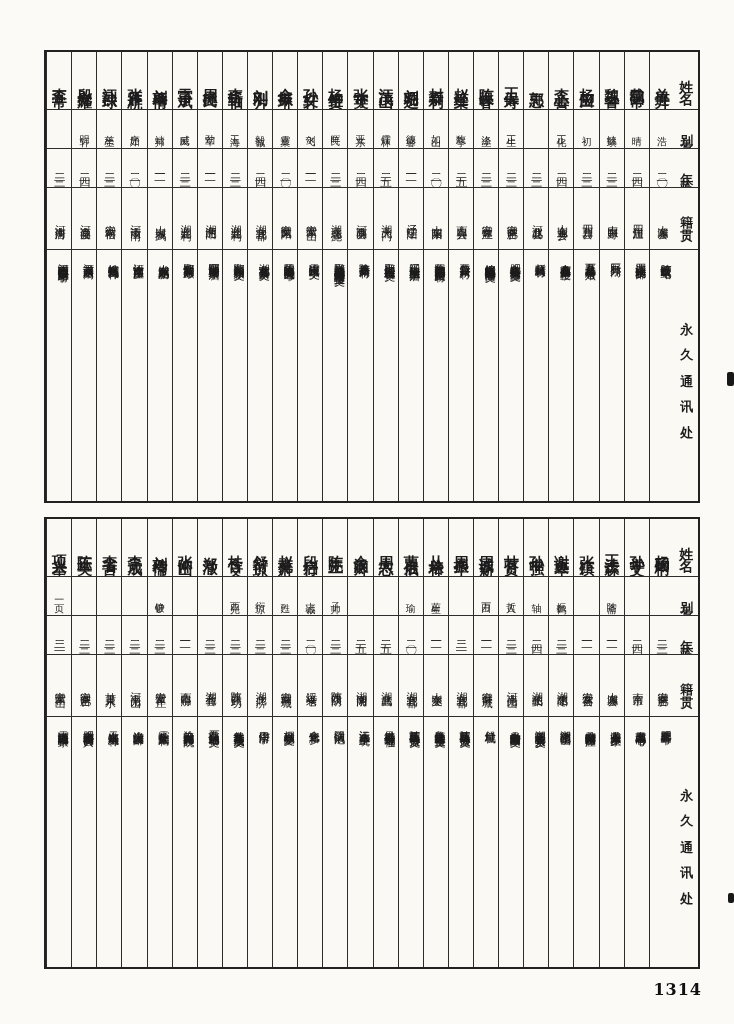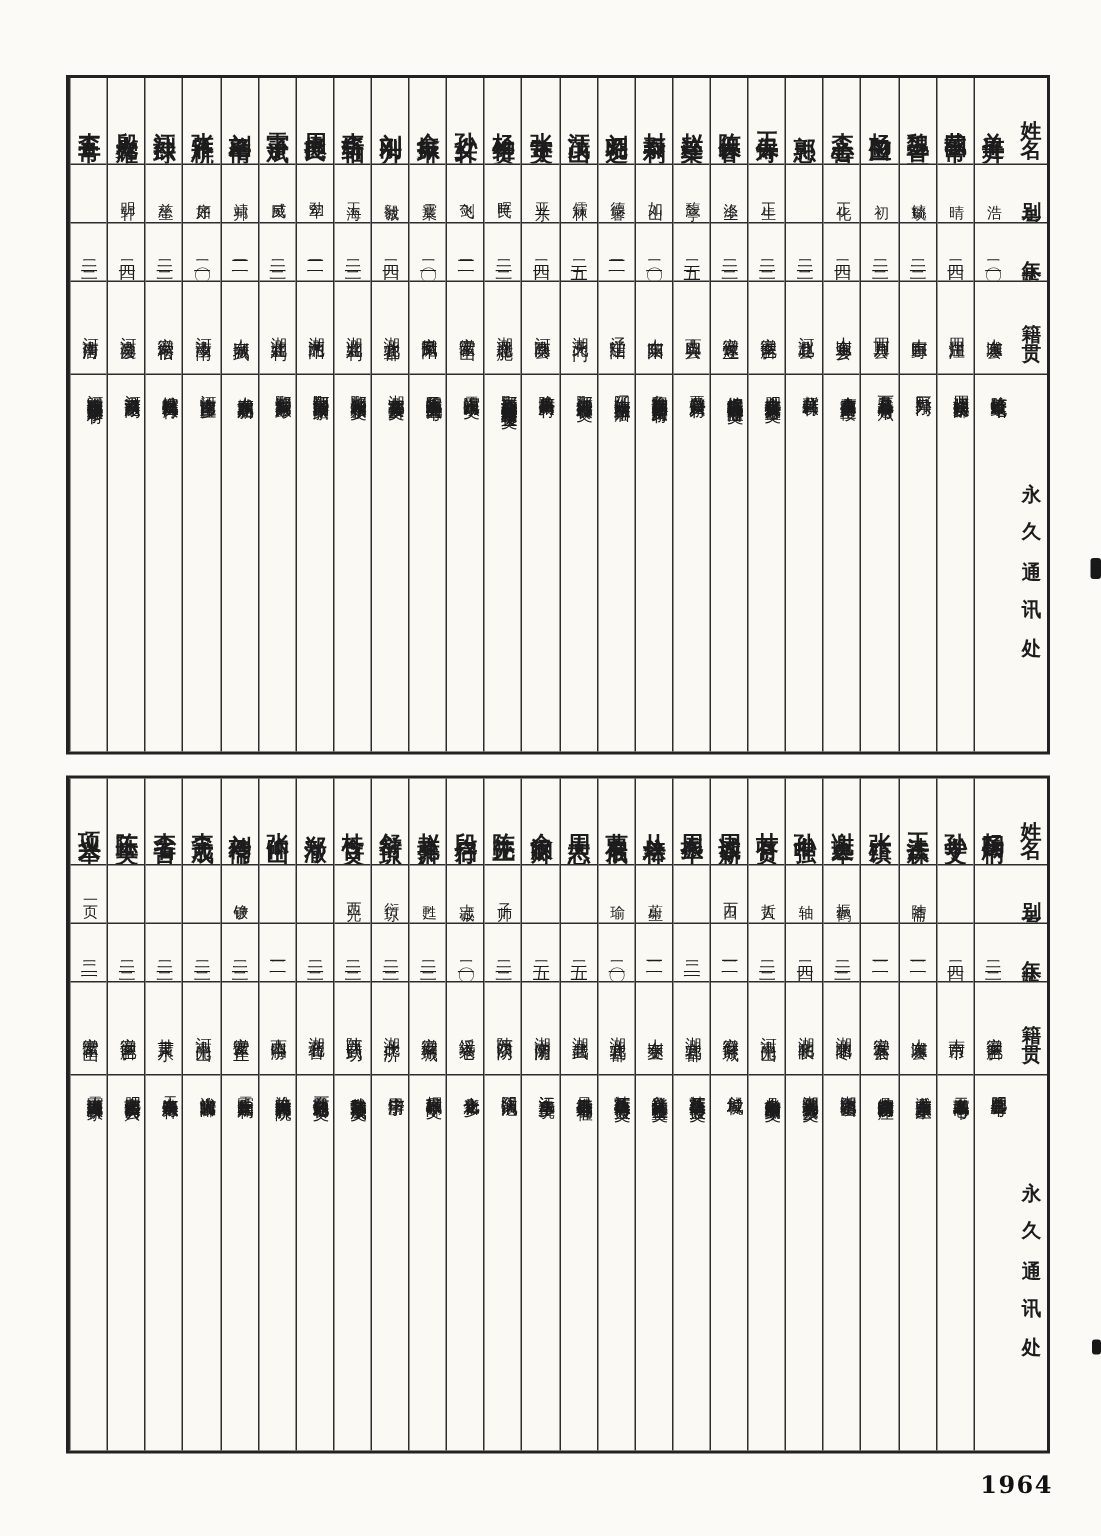--- a/index.html
+++ b/index.html
@@ -1006,7 +1006,7 @@
   </div>
 </div>
 
-  <div class="page-number">1964</div>
+  <div class="page-number">1314</div>
 
   <div class="artifact a1"></div>
   <div class="artifact a2"></div>

